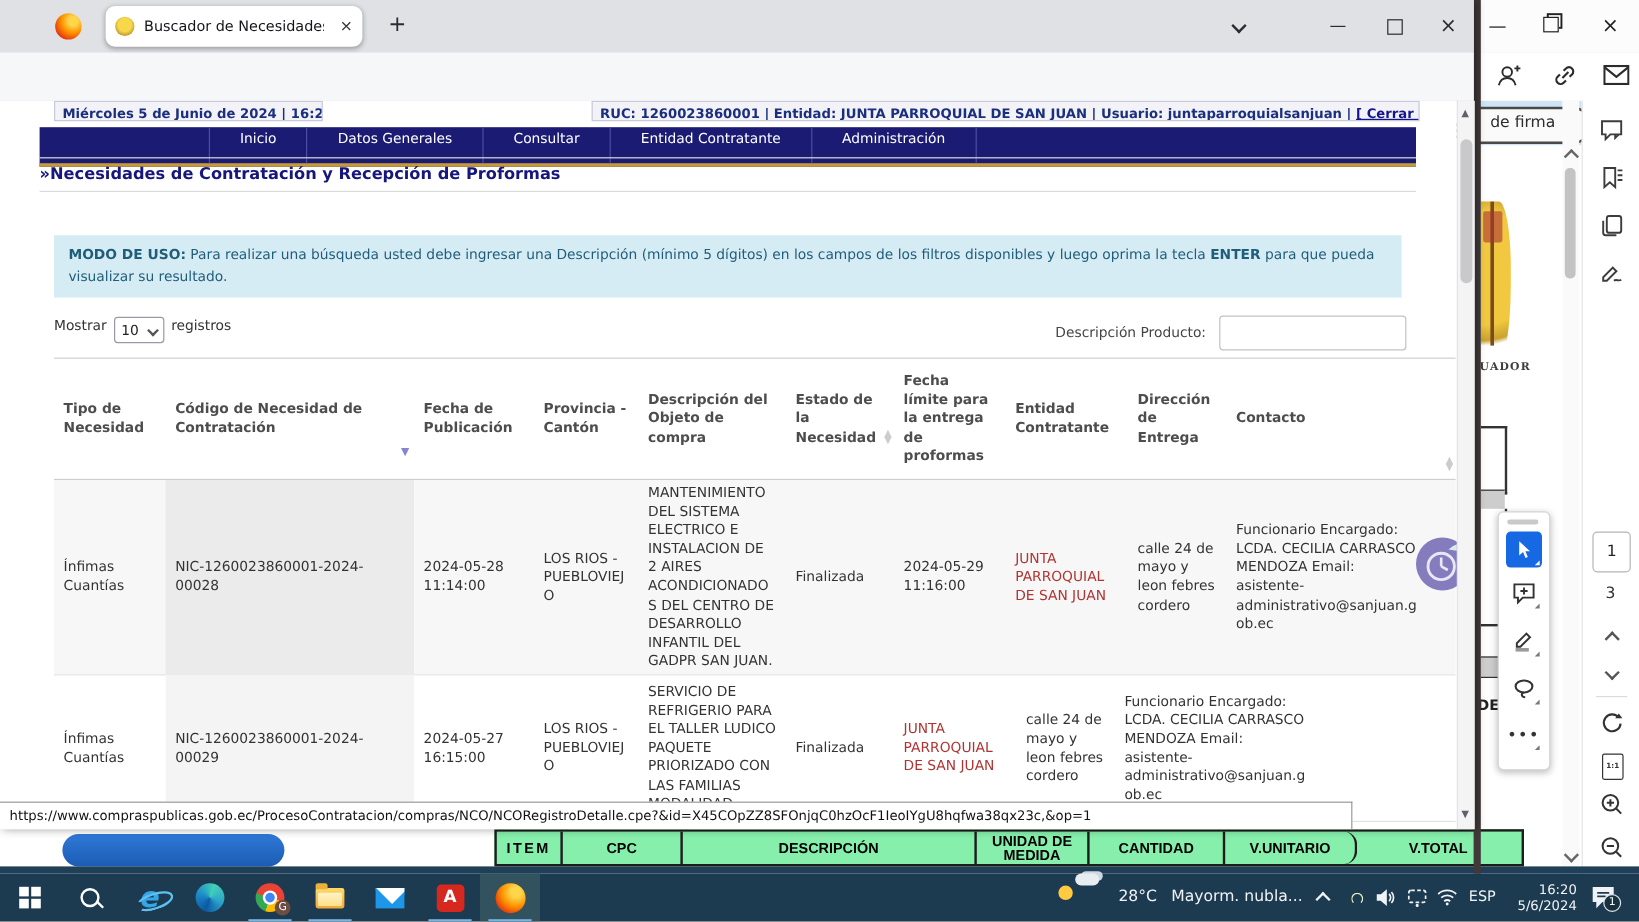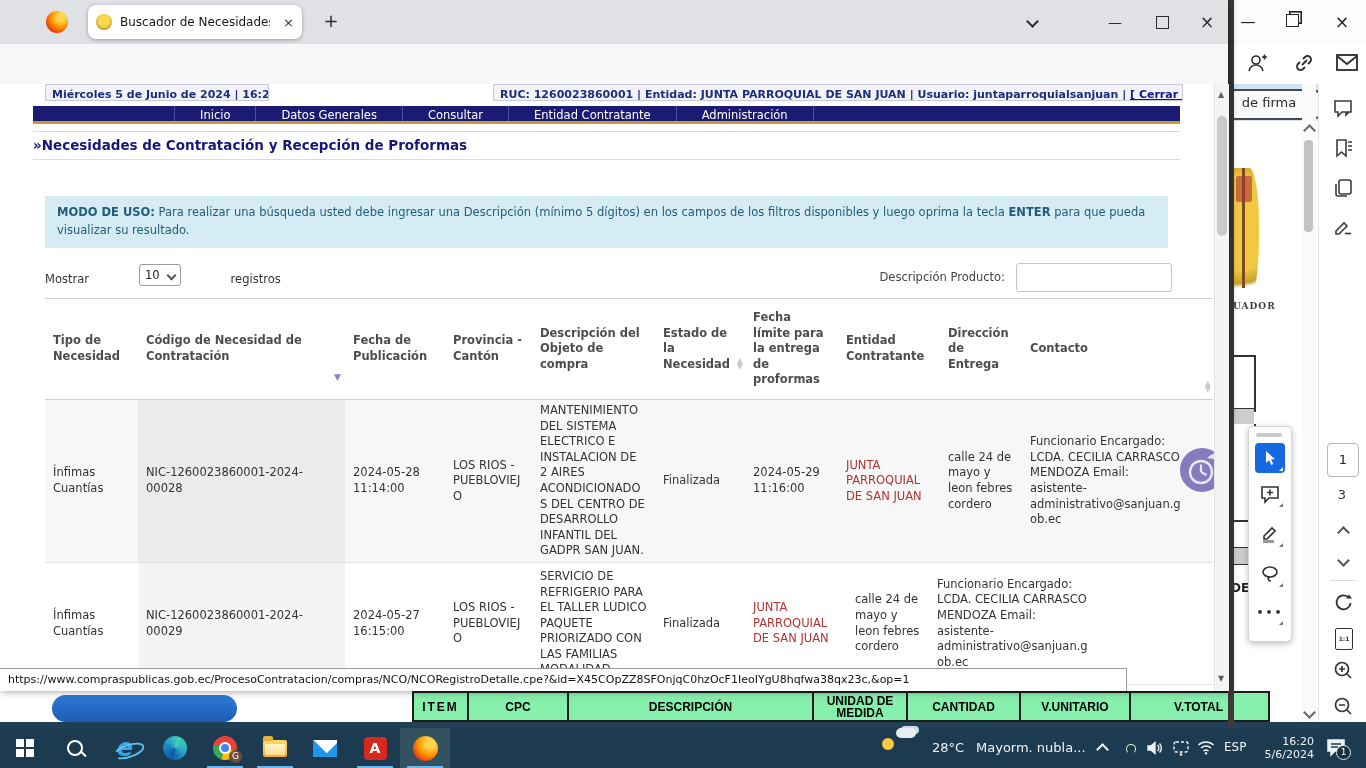--- a/index.html
+++ b/index.html
@@ -104,7 +104,7 @@
   #datebox{left:45px;width:210px;}
   #sessionbox{left:493px;width:676px;}
   #sessionbox u{color:#14148c;}
-  #menubar{position:absolute;left:33px;top:22px;width:1147px;height:18px;background:#1b1b73;
+  #menubar{position:absolute;left:33px;top:22px;width:1147px;height:33px;background:#1b1b73;
     border-bottom:3px solid #c59b3a;display:flex;padding-left:141px;box-sizing:border-box;}
   .mi{color:#fff;font-size:11.5px;line-height:18px;padding:0 25px;border-left:1px solid #4d4da4;}
   .mi:last-child{border-right:1px solid #4d4da4;}

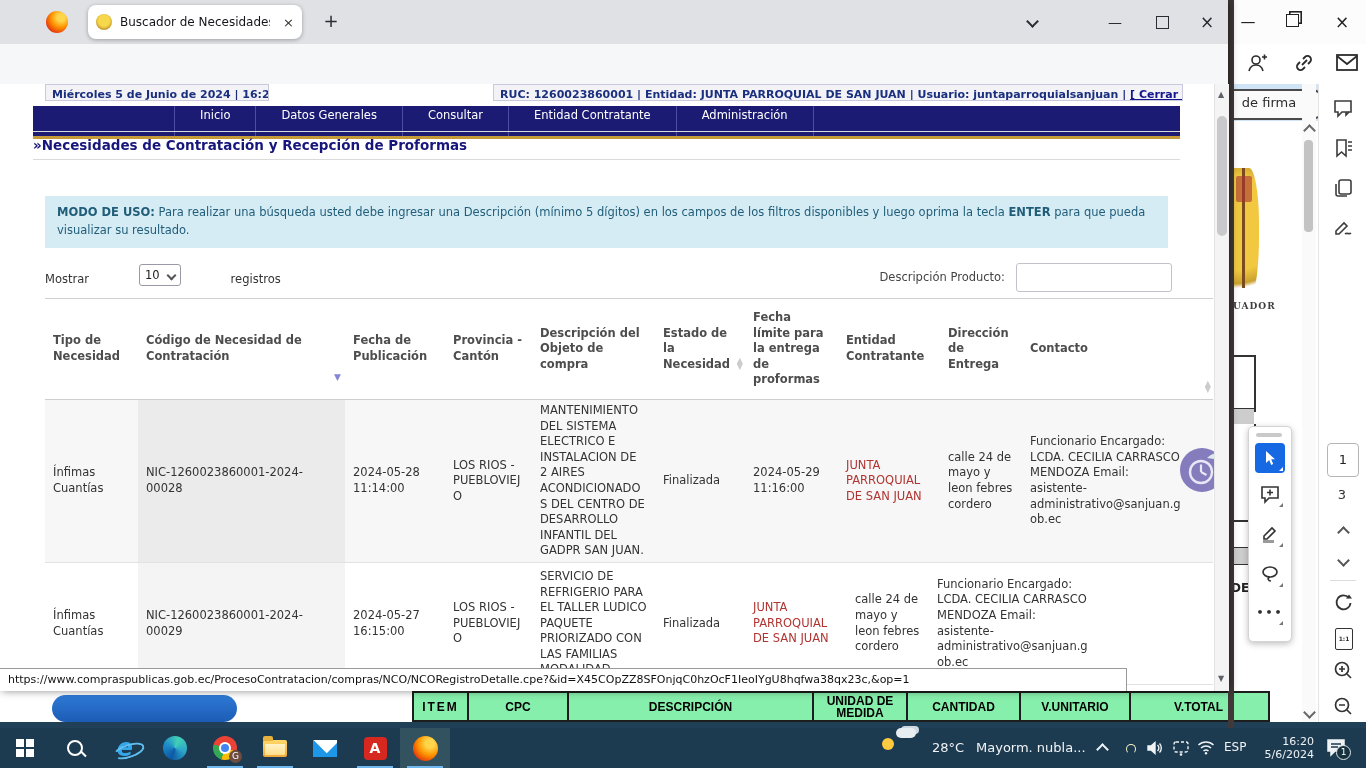--- a/index.html
+++ b/index.html
@@ -112,7 +112,7 @@
     padding:5px 0 6px;font-size:13.5px;font-weight:bold;color:#16167c;}
   #modo{position:absolute;left:45px;top:112px;width:1099px;background:#d6ecf4;color:#1f5d79;
     font-size:11.5px;line-height:1.55;padding:8px 12px;}
-  #showrow{position:absolute;left:45px;top:180px;font-size:11.5px;color:#333;display:flex;align-items:flex-end;gap:44px;}
+  #showrow{position:absolute;left:45px;top:180px;font-size:11.5px;color:#333;display:flex;align-items:flex-start;}
   #pagesize{border:1px solid #9a9aa6;border-radius:3px;background:#fff;height:20px;display:inline-flex;align-items:center;
     padding:0 5px;margin:0 6px;font-size:11.5px;color:#222;}
   #pagesize .chev{margin-left:8px;width:5px;height:5px;}

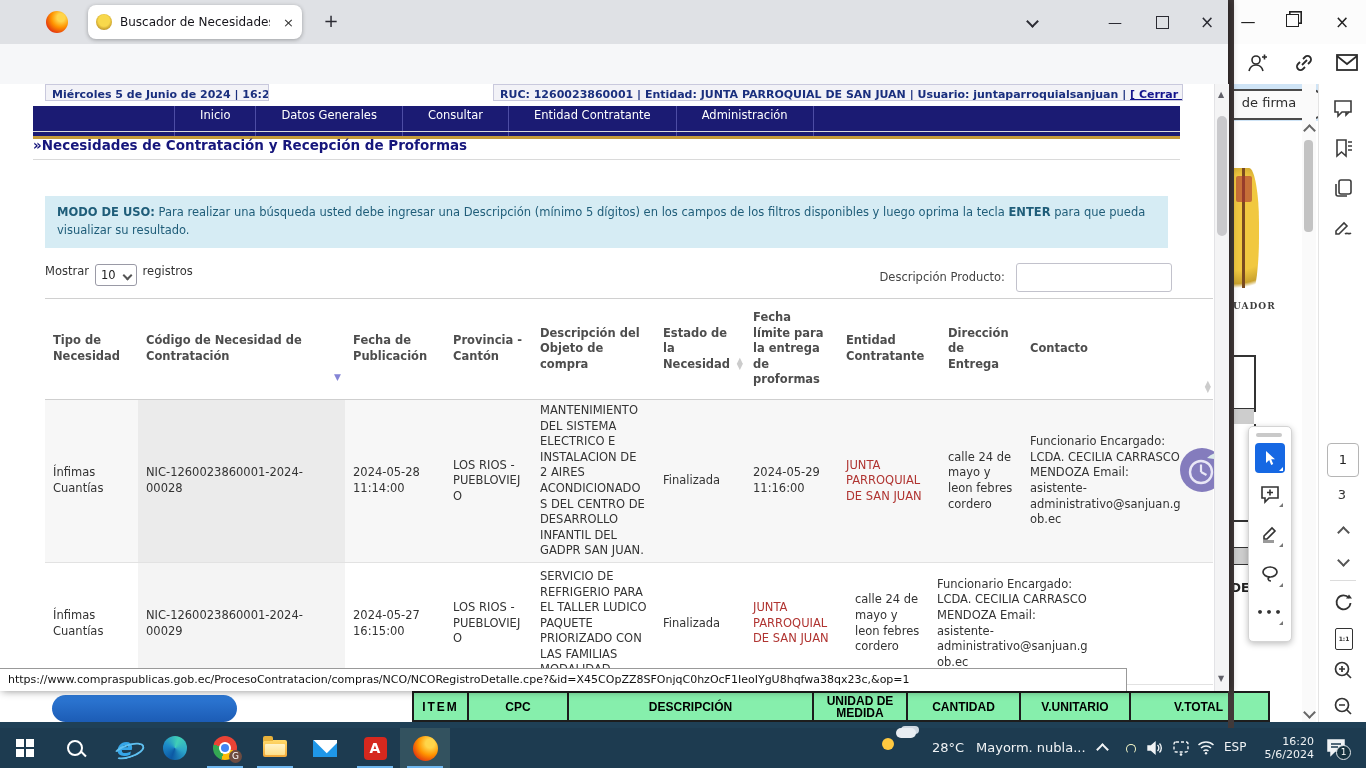--- a/index.html
+++ b/index.html
@@ -61,7 +61,7 @@
     font-size:12px;font-weight:bold;color:#000;line-height:12px;box-sizing:border-box;padding:0 1px;}
   .itcell:last-child{border-right:none;}
   #itemtbl .c0{width:55px;letter-spacing:2px;} #itemtbl .c1{width:100px;text-align:center;} #itemtbl .c2{width:245px;}
-  #itemtbl .c3{width:94px;} #itemtbl .c4{width:113px;} #itemtbl .c5{width:110px;} #itemtbl .c6{width:135px;}
+  #itemtbl .c3{width:94px;} #itemtbl .c4{width:113px;} #itemtbl .c5{width:110px;border-radius:11px;} #itemtbl .c6{width:135px;}
   #darkband{left:0;top:722px;width:1366px;height:6px;background:#1f4056;z-index:3;}
   #divider{left:1228px;top:0;width:6px;height:728px;background:#413939;z-index:4;}
 

